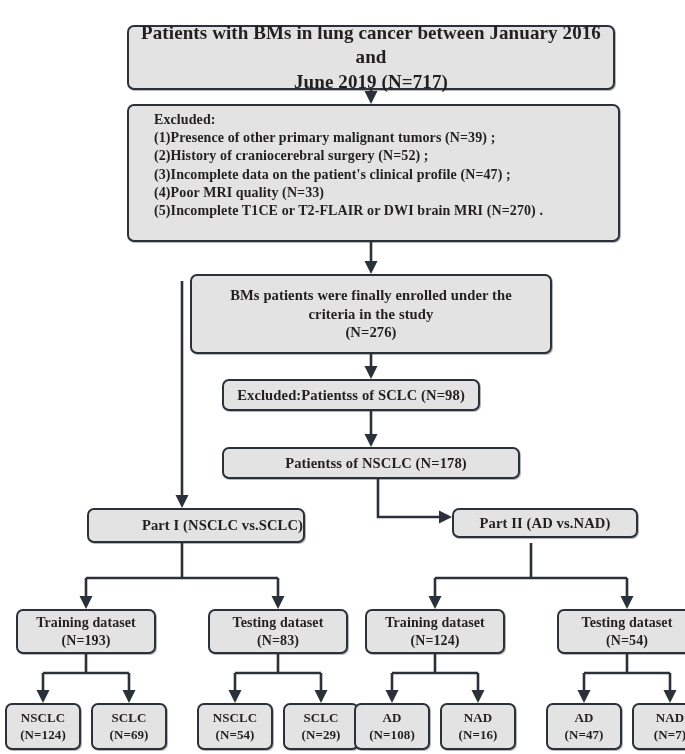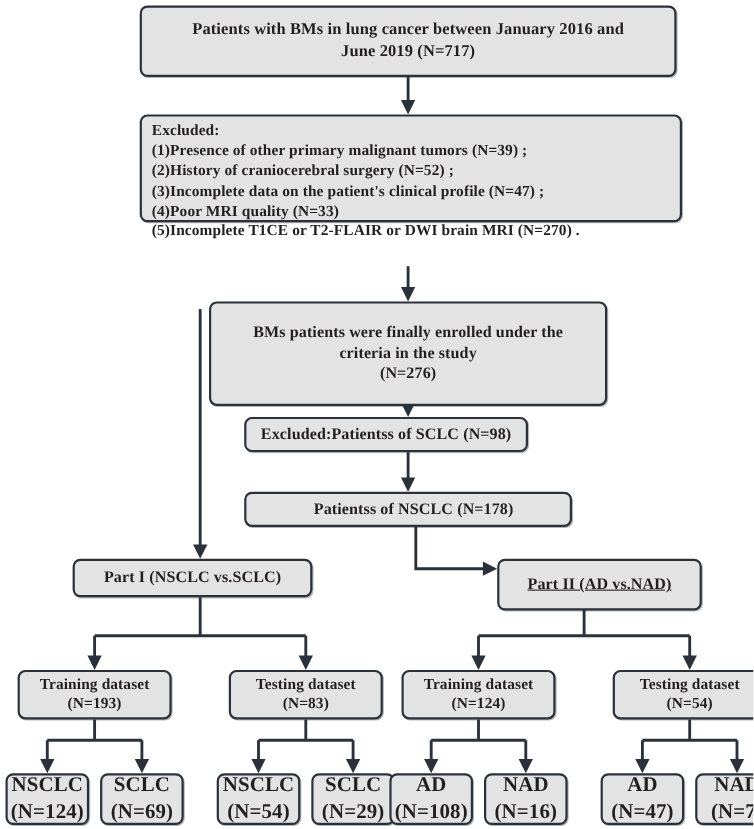--- a/index.html
+++ b/index.html
@@ -63,7 +63,7 @@
   .edges polygon {
     fill: #2b313a;
   }
-  .f17 { font-size: 15px; }
+  .f17 { font-size: 19px; margin-top: 20px; }
   .f16 { font-size: 14.6px; }
   .f15 { font-size: 14.0px; }
   .f14 { font-size: 19px; }

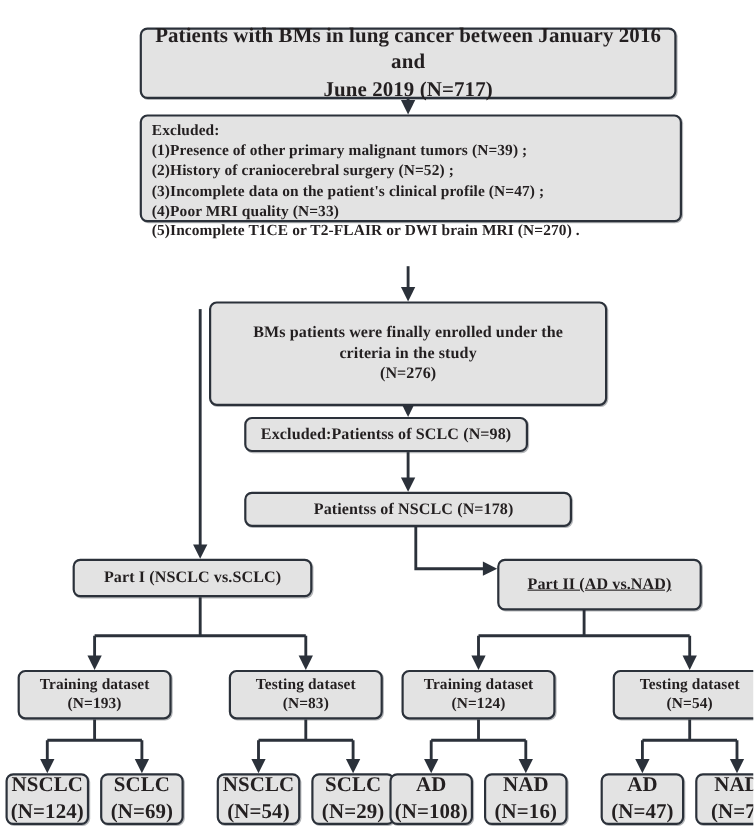--- a/index.html
+++ b/index.html
@@ -123,7 +123,7 @@
 June 2019  (N=717)</span>
   </div>
 
-  <div class="node left-align f15" style="left:127px; top:104px; width:493px; height:98px;">
+  <div class="node left-align f15" style="left:127px; top:104px; width:493px; height:138px;padding-left:16px;">
     <span class="node-text">Excluded:
 (1)Presence of other primary malignant tumors  (N=39) ;
 (2)History of craniocerebral surgery  (N=52) ;

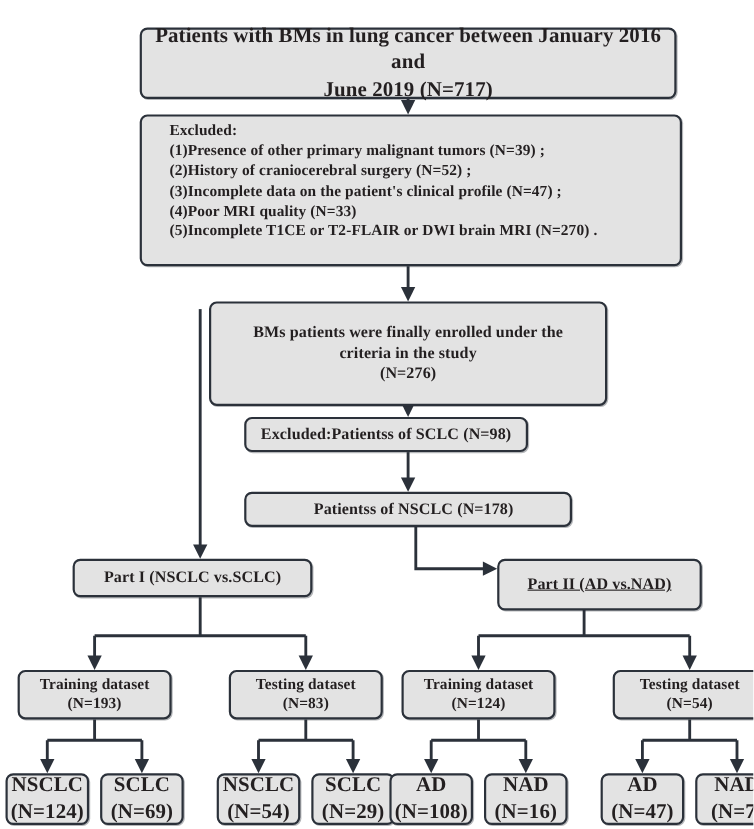--- a/index.html
+++ b/index.html
@@ -132,7 +132,7 @@
 (5)Incomplete T1CE or  T2-FLAIR or DWI brain MRI  (N=270) .</span>
   </div>
 
-  <div class="node f16" style="left:190px; top:274px; width:362px; height:95px;">
+  <div class="node f16" style="left:190px; top:274px; width:362px; height:80px;">
     <span class="node-text">BMs patients were finally enrolled under the
 criteria in the study
 (N=276)</span>

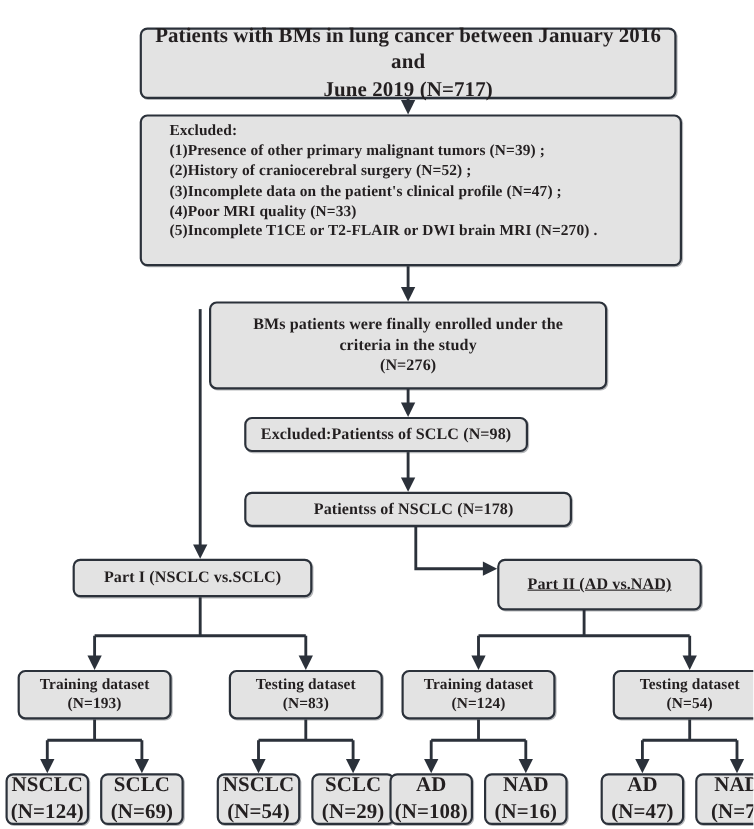--- a/index.html
+++ b/index.html
@@ -146,7 +146,7 @@
     <span class="node-text">Patientss of NSCLC  (N=178)</span>
   </div>
 
-  <div class="node f16" style="left:66px; top:508px; width:218px; height:35px;">
+  <div class="node f16" style="left:87px; top:508px; width:218px; height:35px;text-align:right;">
     <span class="node-text">Part I (NSCLC vs.SCLC)</span>
   </div>
 

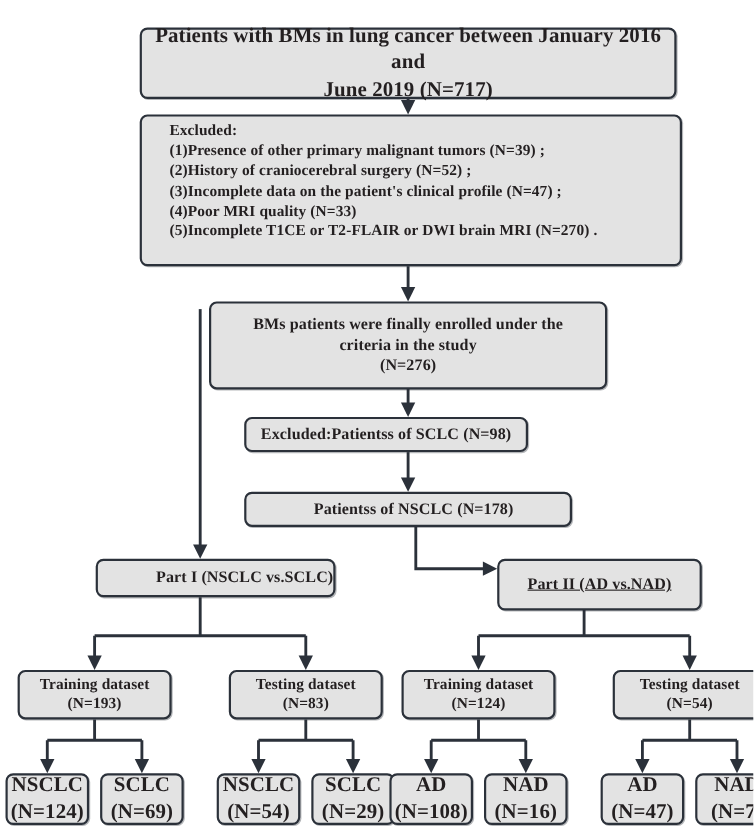--- a/index.html
+++ b/index.html
@@ -150,7 +150,7 @@
     <span class="node-text">Part I (NSCLC vs.SCLC)</span>
   </div>
 
-  <div class="node f16" style="left:452px; top:508px; width:186px; height:47px;text-decoration:underline;">
+  <div class="node f16" style="left:452px; top:508px; width:186px; height:30px;">
     <span class="node-text">Part II (AD vs.NAD)</span>
   </div>
 

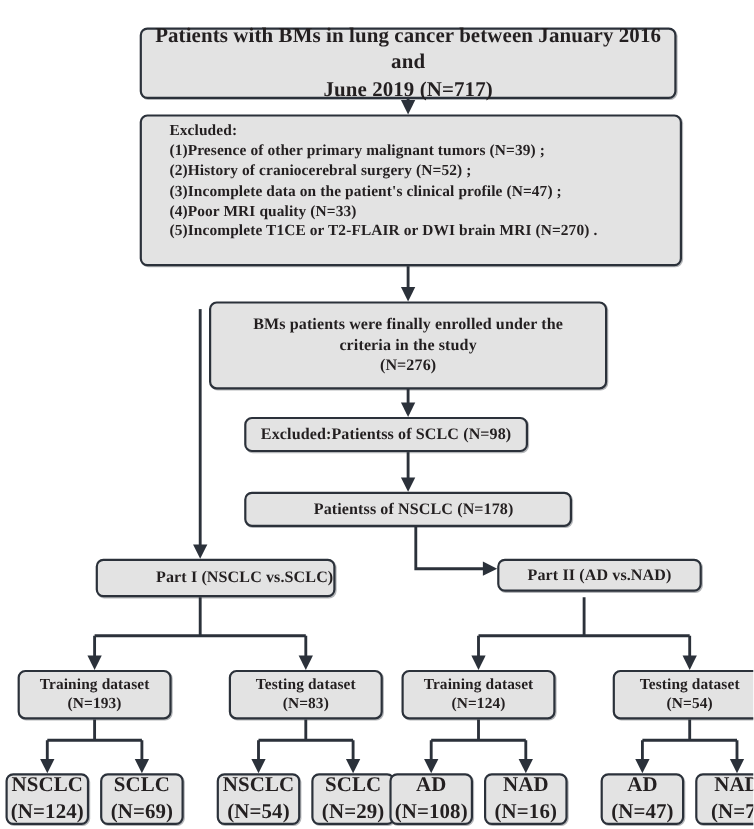--- a/index.html
+++ b/index.html
@@ -66,7 +66,7 @@
   .f17 { font-size: 19px; margin-top: 20px; }
   .f16 { font-size: 14.6px; }
   .f15 { font-size: 14.0px; }
-  .f14 { font-size: 19px; }
+  .f14 { font-size: 13px; }
 </style>
 </head>
 <body>

